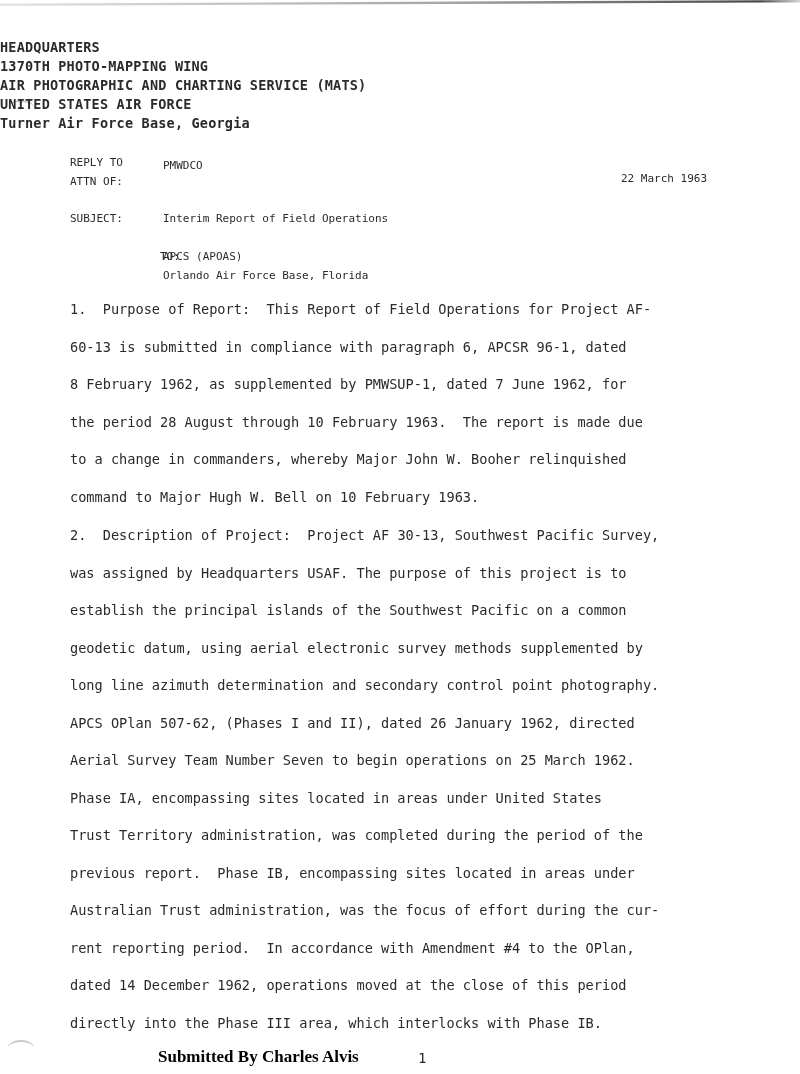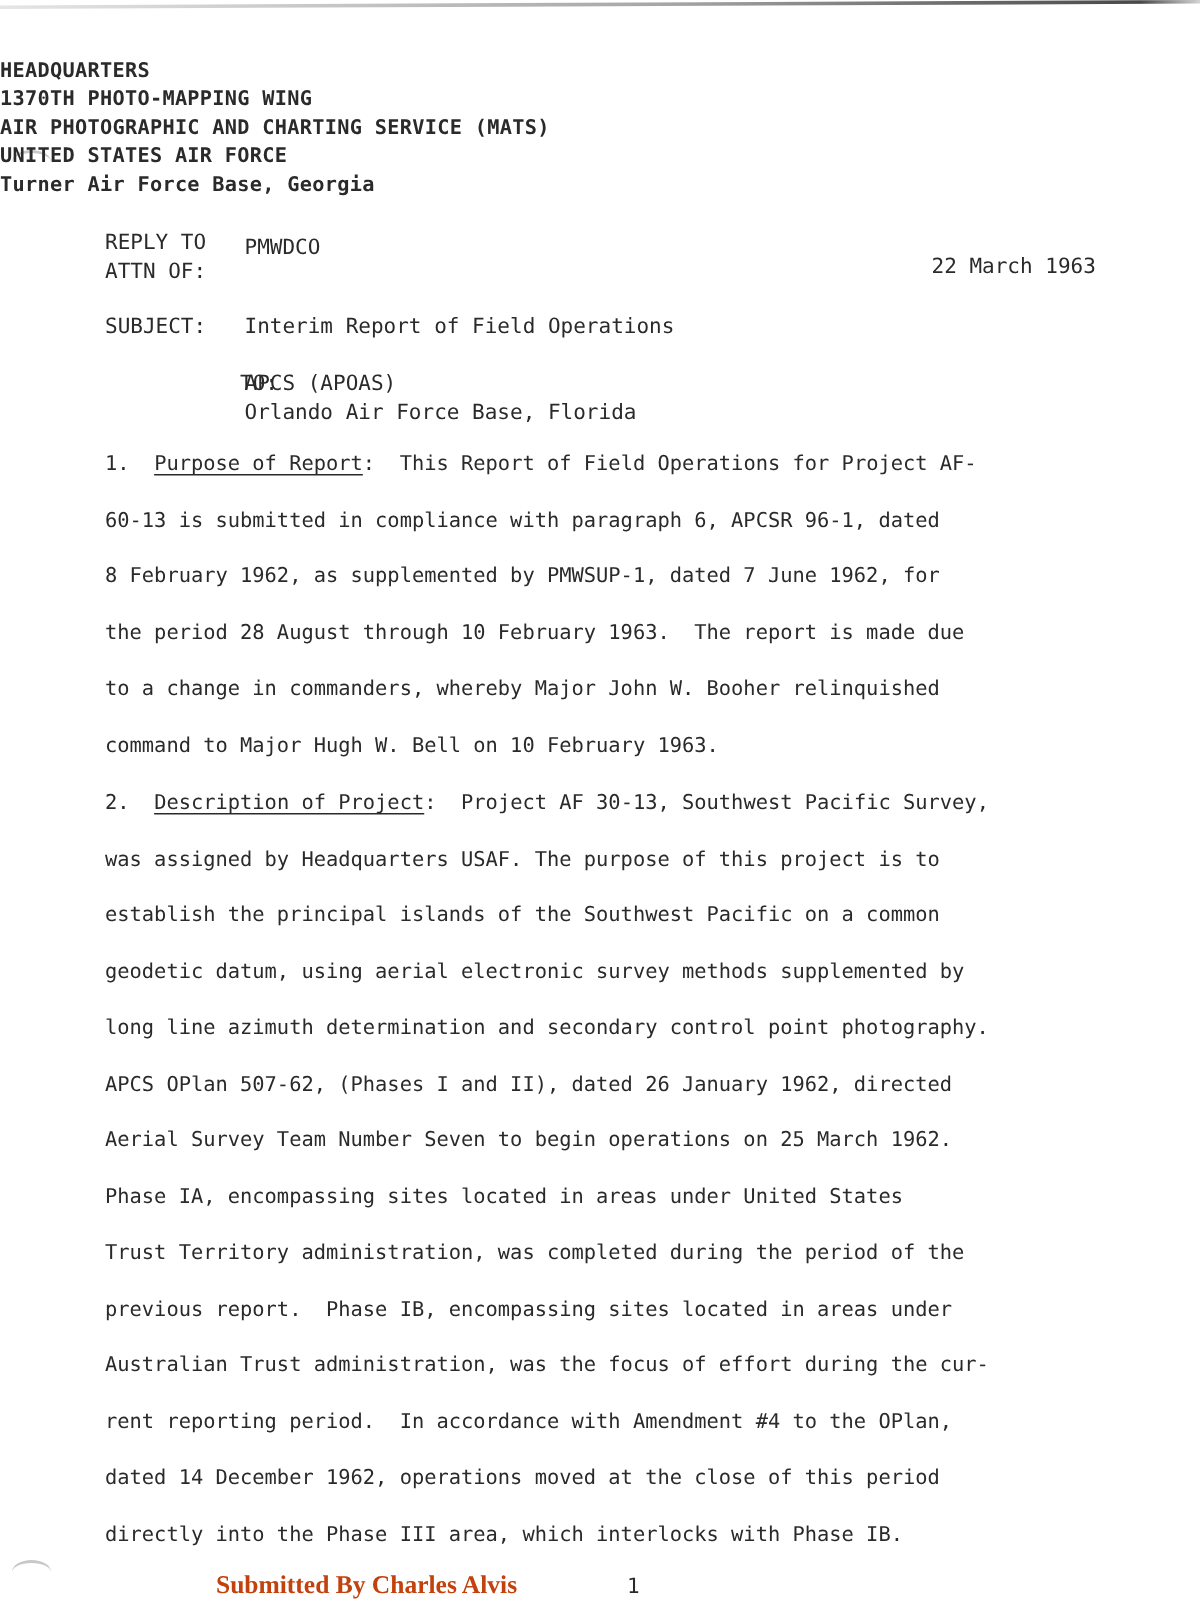--- a/index.html
+++ b/index.html
@@ -49,7 +49,7 @@
 
     .meta {
       position: absolute;
-      font-size: 14px;
+      font-size: 11px;
       line-height: 19px;
       white-space: pre;
     }

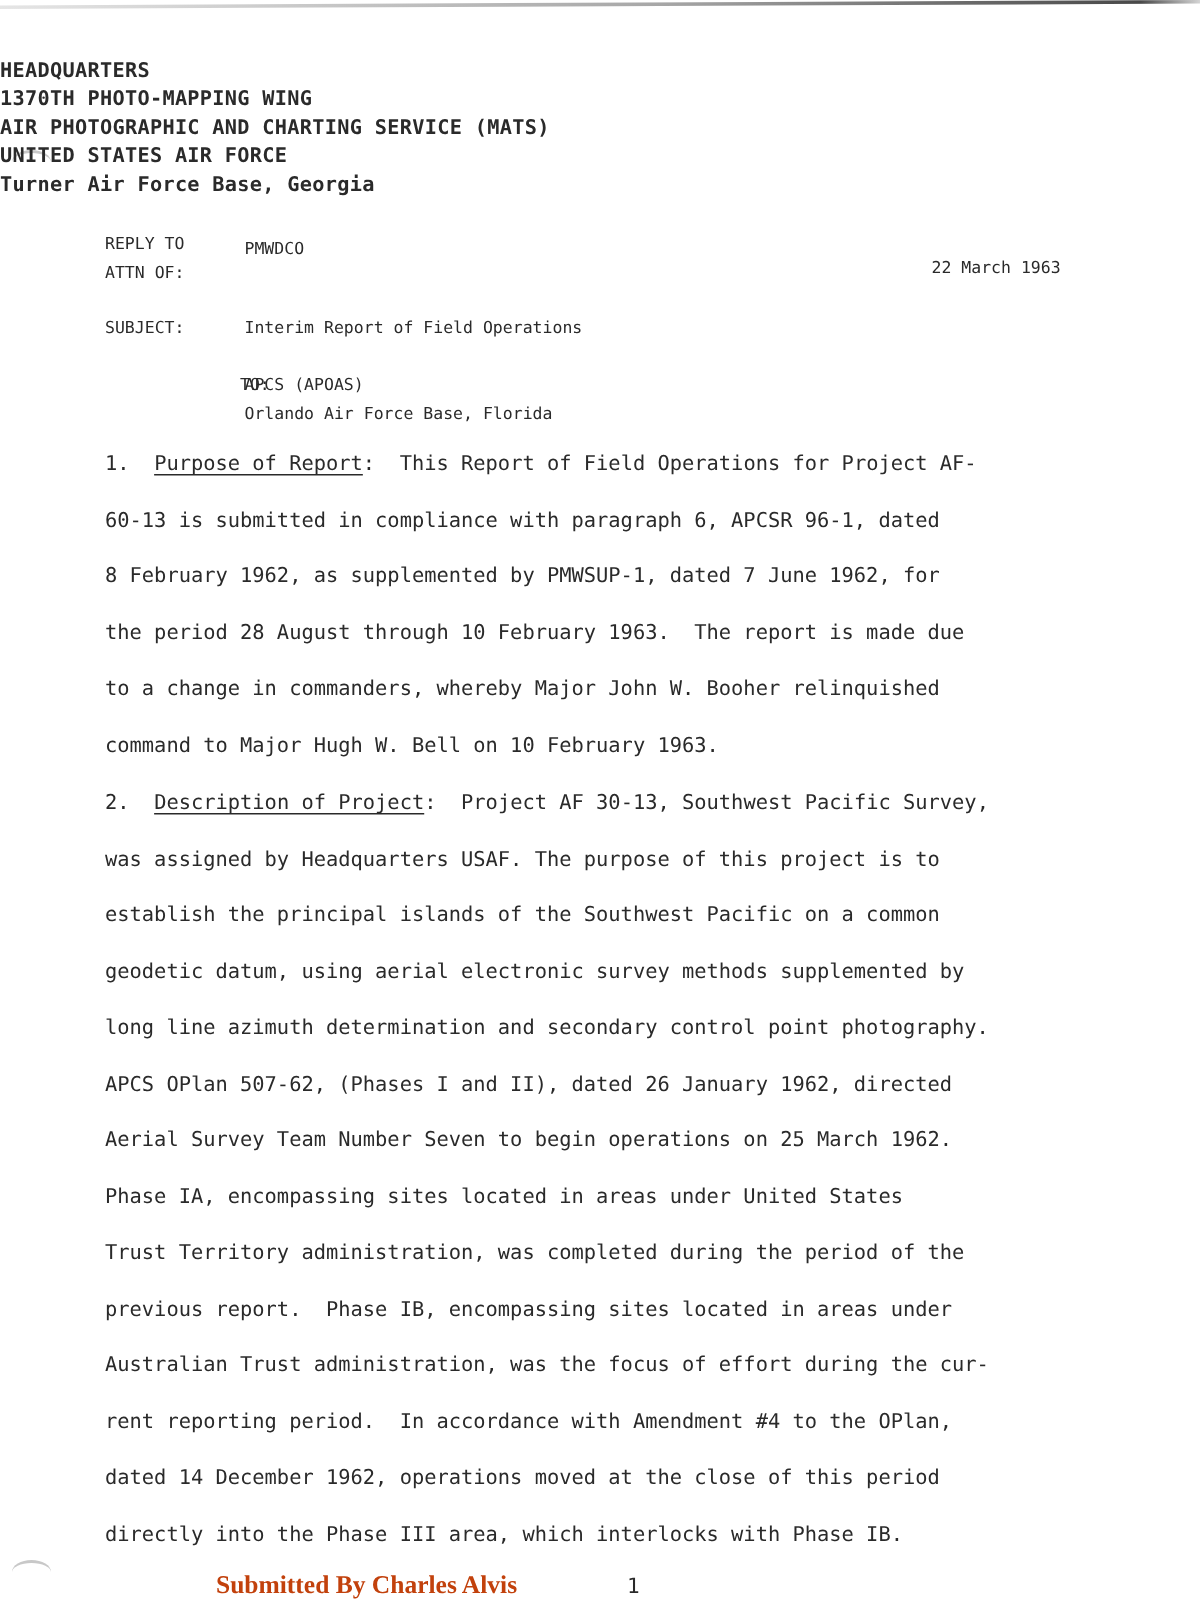--- a/index.html
+++ b/index.html
@@ -76,7 +76,6 @@
       white-space: pre;
     }
     .heading {
-      text-decoration: underline;
       text-underline-offset: 3px;
     }
     .signature {

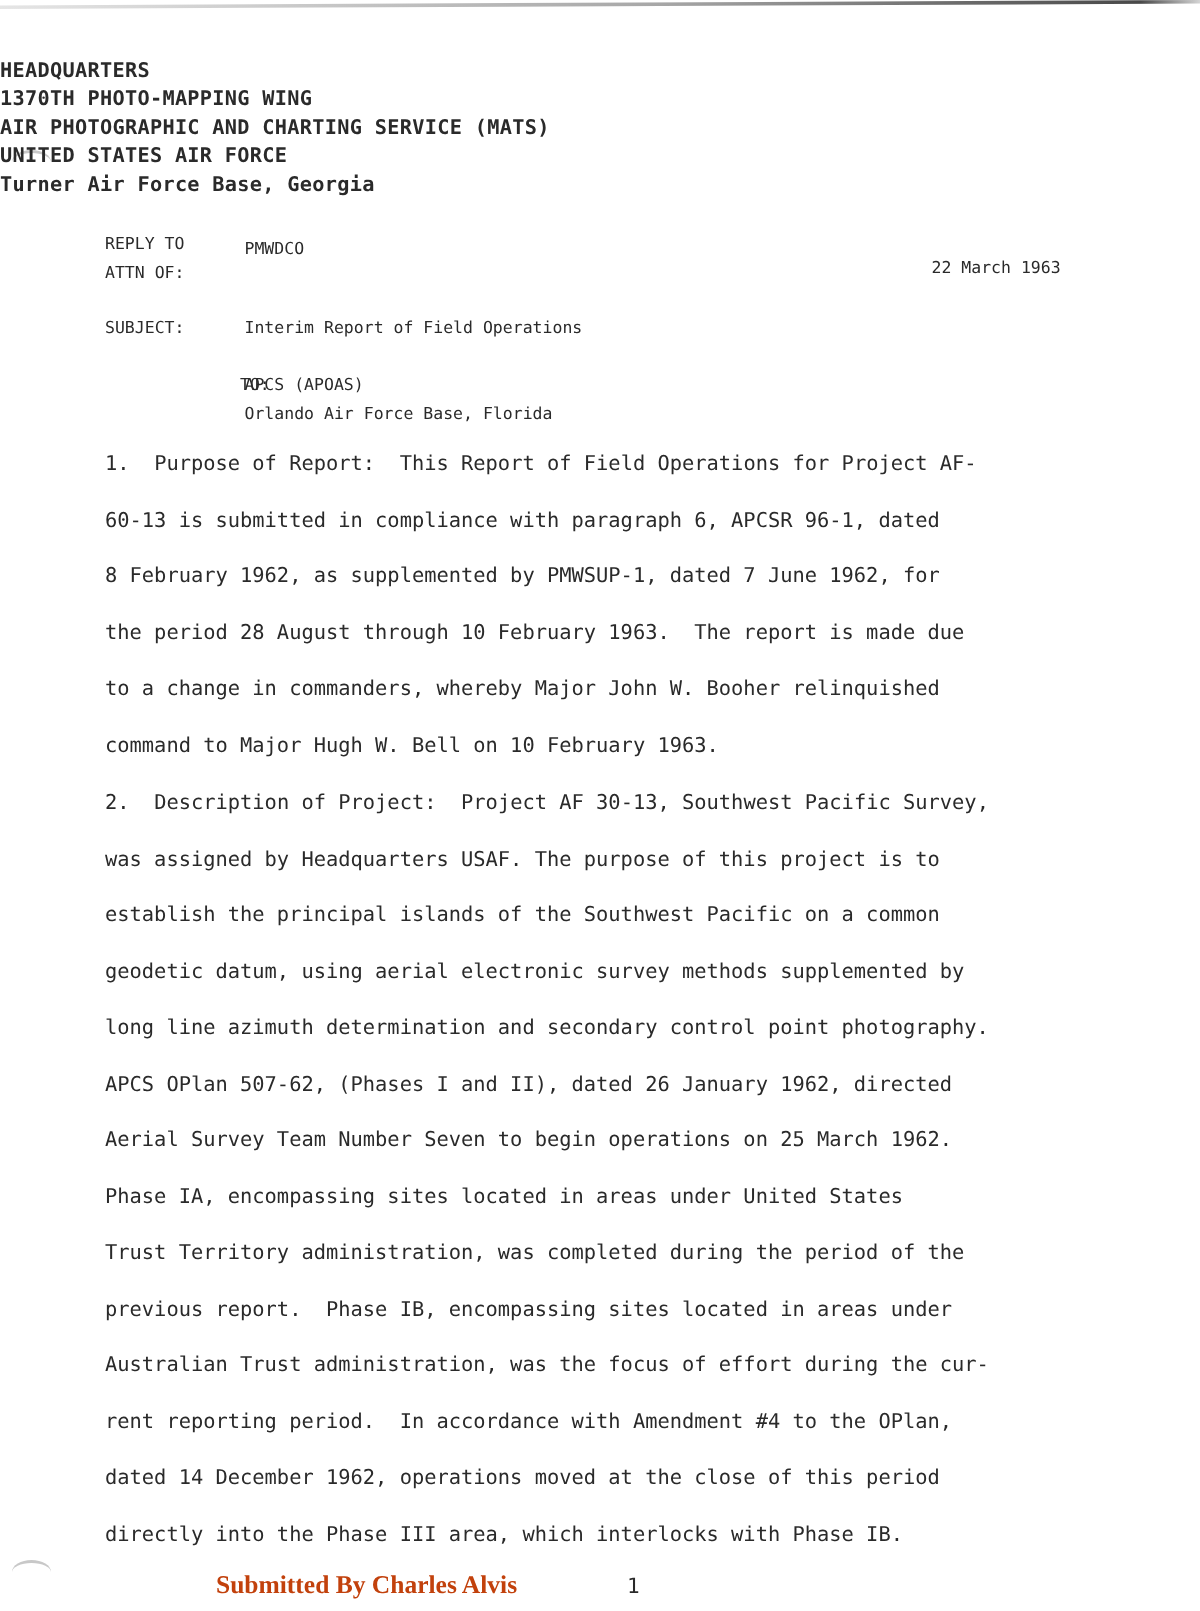--- a/index.html
+++ b/index.html
@@ -80,12 +80,12 @@
     }
     .signature {
       position: absolute;
-      left: 144px;
+      left: 158px;
       top: 1047px;
       font-family: "Liberation Serif", "DejaVu Serif", serif;
       font-weight: bold;
       font-size: 17px;
-      color: #c2410c;
+      color: #000000;
       white-space: pre;
     }
     .page-number {

